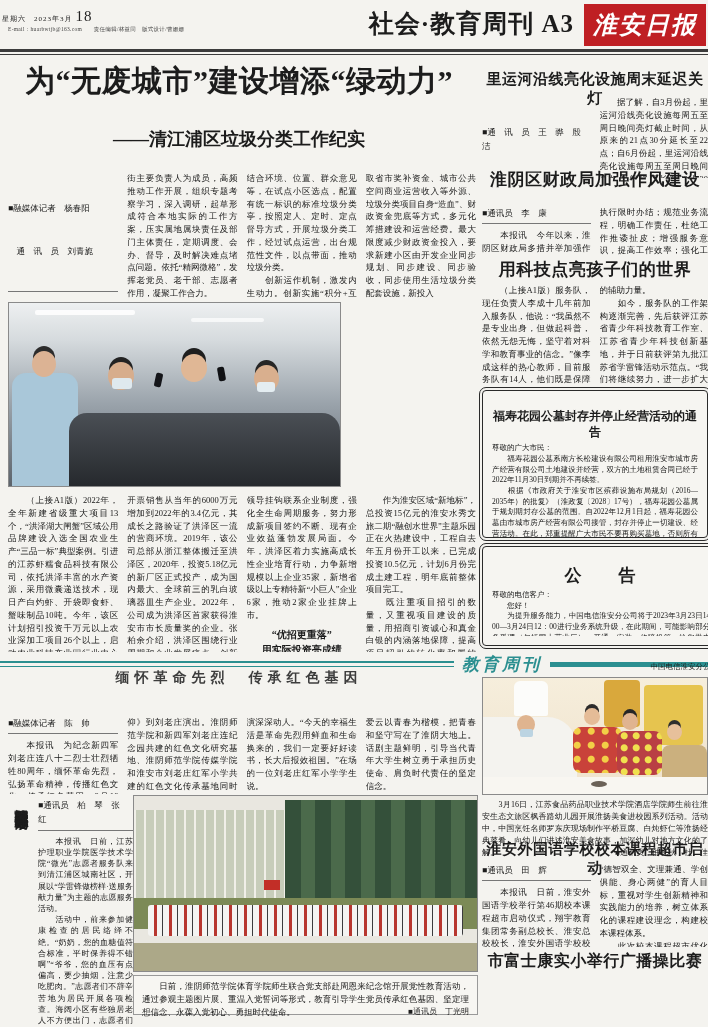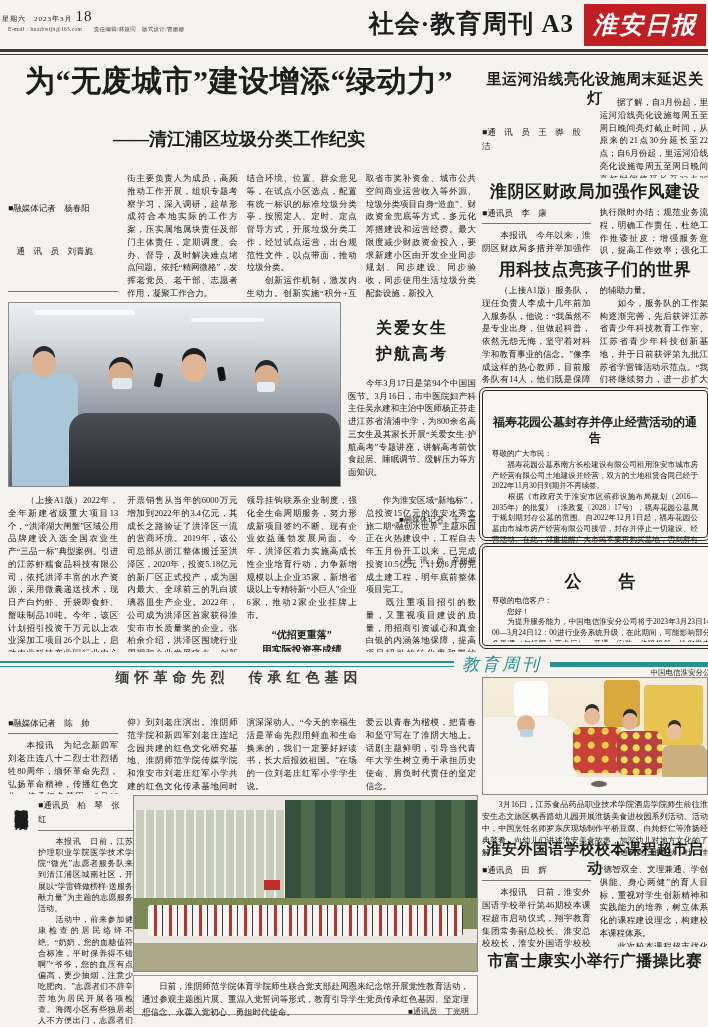--- a/index.html
+++ b/index.html
@@ -78,7 +78,7 @@
   
   .rc { left:482px; width:226px; }
   .r1t { top:70px; font-size:15px; } .r1b { top:96px; height:82px; }
-  .r2t { top:180px; font-size:17px;font-family:Liberation Mono, monospace; } .r2b { top:206px; height:50px; }
+  .r2t { top:168px; font-size:17px;font-family:Liberation Mono, monospace; } .r2b { top:206px; height:50px; }
   .r3t { top:258px; font-size:17px; } .r3b { top:284px; height:102px; }
   .r4t { top:840px; font-size:15px; } .r4b { top:863px; height:84px; }
   .r5t { top:951px; font-size:16px; } .r5b { top:1032px; height:48px;gap:16px; }

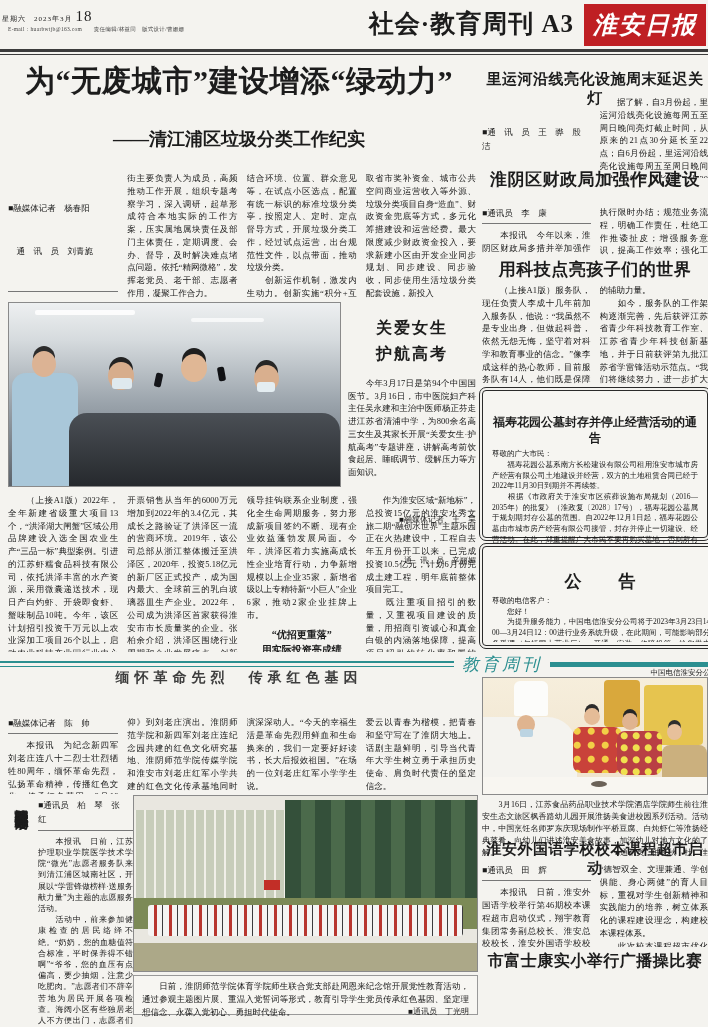--- a/index.html
+++ b/index.html
@@ -141,15 +141,6 @@
     <div class="ph-shape" style="left:63%;top:35%;width:7px;height:14px;background:#101114;border-radius:2px;transform:rotate(-10deg);"></div>
   </div>
 
-  <div class="abs caption1">
-    <div class="cap1-title">关爱女生</div>
-    <div class="cap1-title">护航高考</div>
-    <div class="body-text">　　今年3月17日是第94个中国国医节。3月16日，市中医院妇产科主任吴永建和主治中医师杨正芬走进江苏省清浦中学，为800余名高三女生及其家长开展“关爱女生·护航高考”专题讲座，讲解高考前饮食起居、睡眠调节、缓解压力等方面知识。</div>
-    <div class="credit">
-      <div>■融媒体记者　王　昊</div>
-      <div>通　讯　员　辛丽媚</div>
-    </div>
-  </div>
 
   <div class="abs cols hongze">
     <div>

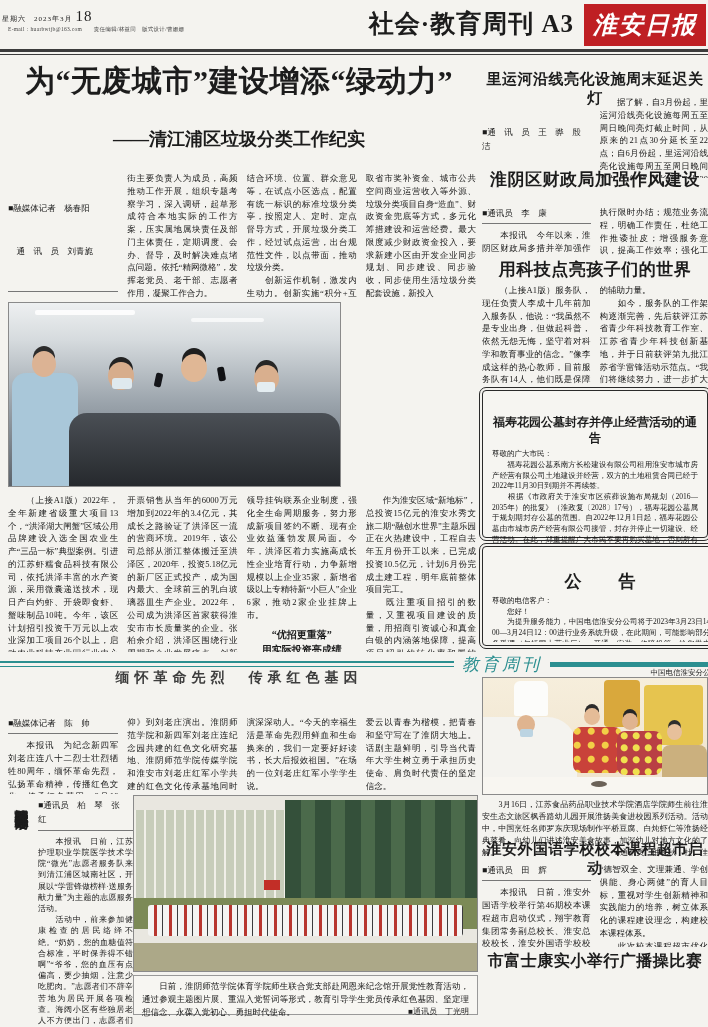--- a/index.html
+++ b/index.html
@@ -84,7 +84,7 @@
   .r5t { top:951px; font-size:16px; } .r5b { top:1032px; height:48px;gap:16px; }
 
   .notice { border:1px solid #2a2a2a; outline:1px solid #2a2a2a; outline-offset:2px;
-    border-radius:4px; padding:23px 9px; background:#f6f5f1; }
+    border-radius:4px; padding:17px 9px; background:#f6f5f1; }
   .notice1 { top:390px; height:148px; }
   .notice2 { top:546px; height:100px; }
   .notice-title1 { font-size:12px; font-weight:bold; text-align:center; line-height:1.35; }

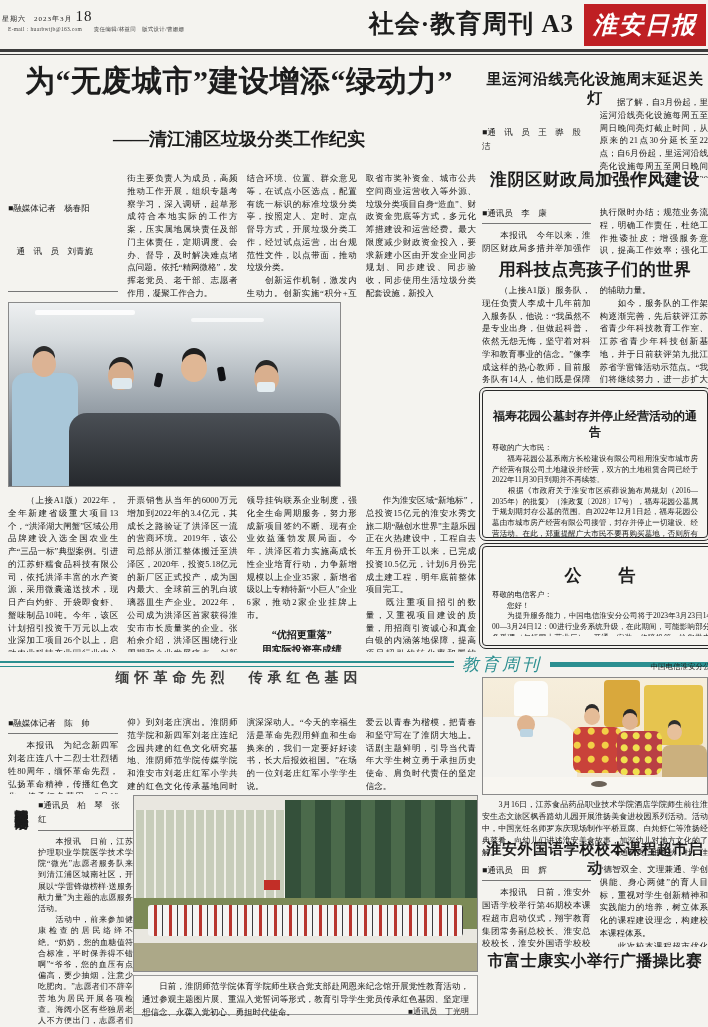--- a/index.html
+++ b/index.html
@@ -59,7 +59,7 @@
   
   .divider { left:0; top:652px; width:708px; height:24px; display:flex; align-items:center; }
   .dv-left { flex:1; height:6px; border-top:2px solid #2b8f90; border-bottom:1px solid #2b8f90; }
-  .dv-label { margin:0 8px; color:#2b8f90; font-size:17px; font-weight:normal; font-style:italic; letter-spacing:3px; white-space:nowrap; }
+  .dv-label { margin:0 8px; color:#2b8f90; font-size:17px; font-weight:bold; font-style:italic; letter-spacing:3px; white-space:nowrap; }
   .dv-right { width:158px; height:5px; background:#2b8f90; }
 
   

